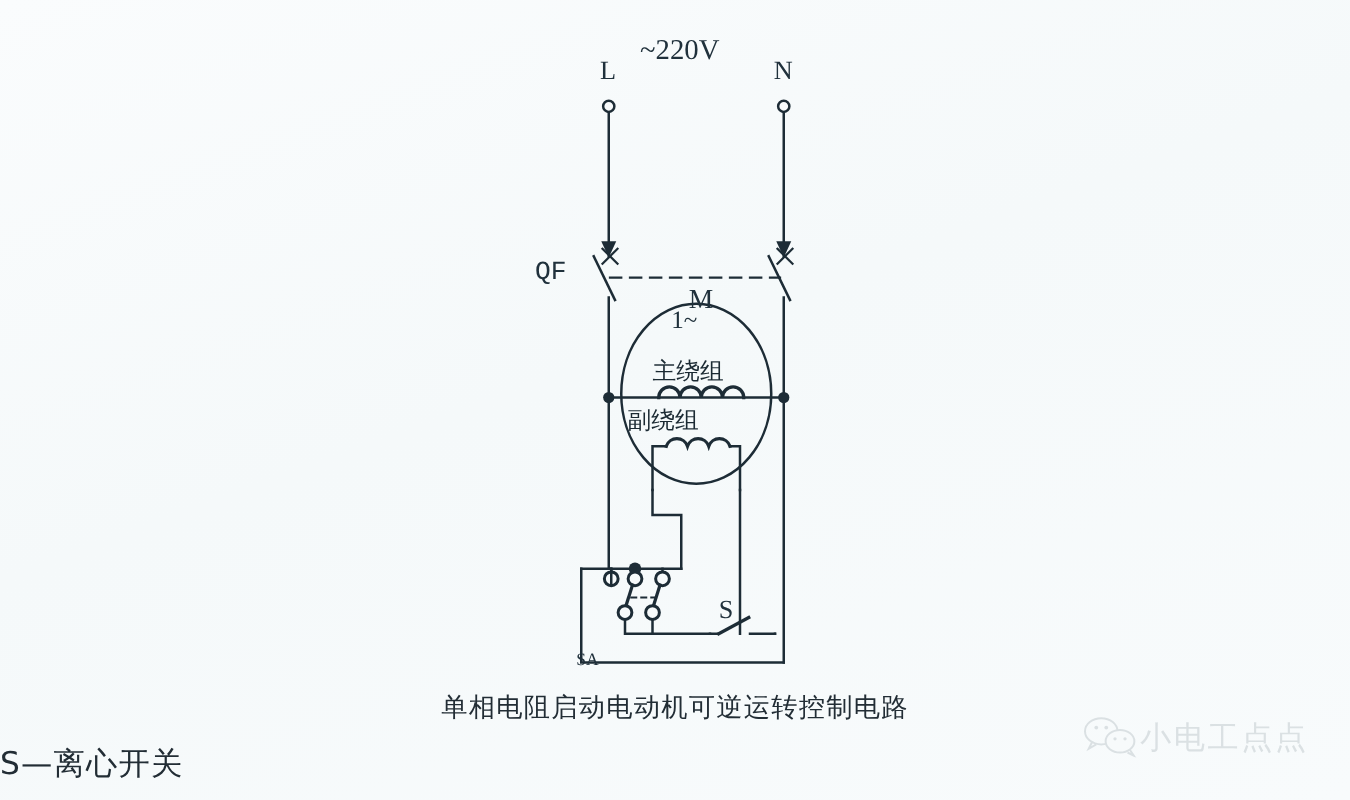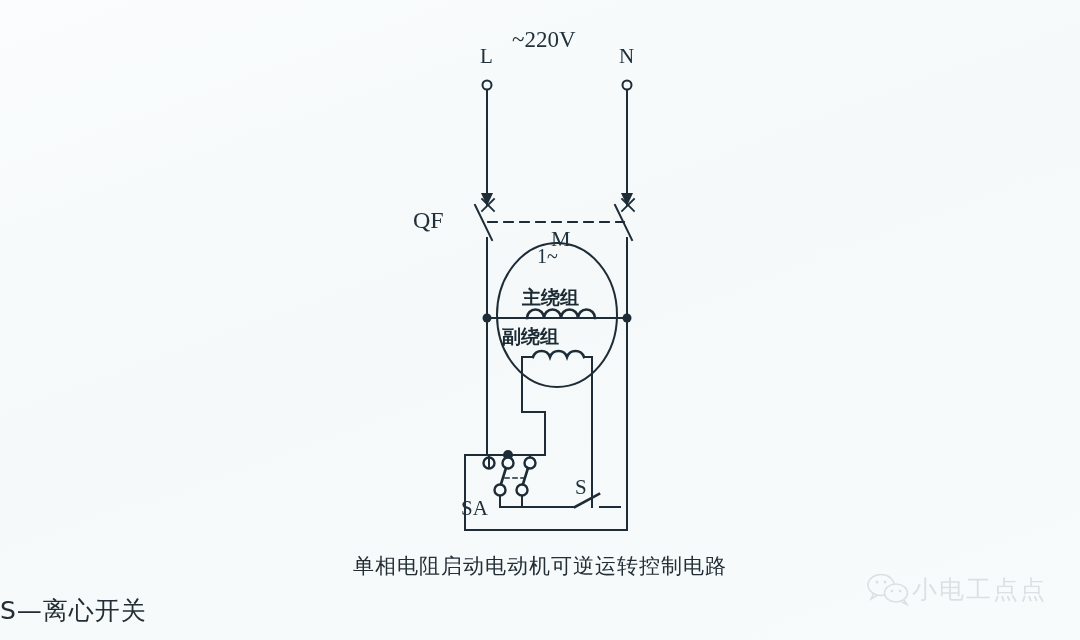--- a/index.html
+++ b/index.html
@@ -173,7 +173,7 @@
 
   <div class="lbl" style="left:619px; top:46px; font-size:21px;">N</div>
 
-  <div class="lbl" style="left:413px; top:208px; font-size:24px;">QF</div>
+  <div class="lbl" style="left:428px; top:208px; font-size:21px;font-family:Liberation Mono, monospace;">QF</div>
 
   <div class="lbl" style="left:551px; top:228px; font-size:22px;">M</div>
 

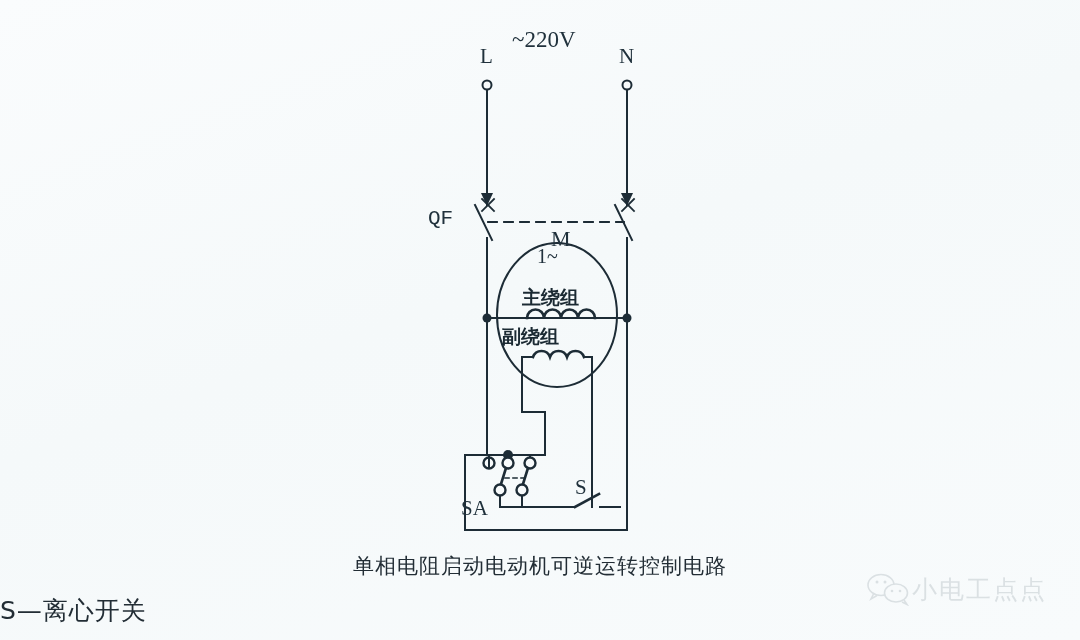--- a/index.html
+++ b/index.html
@@ -36,7 +36,7 @@
   }
   .lbl-cn {
     font-family: "DejaVu Sans", sans-serif;
-    font-weight: 700;
+    font-weight: 400;
     color: #1b2a33;
   }
   #caption-main {

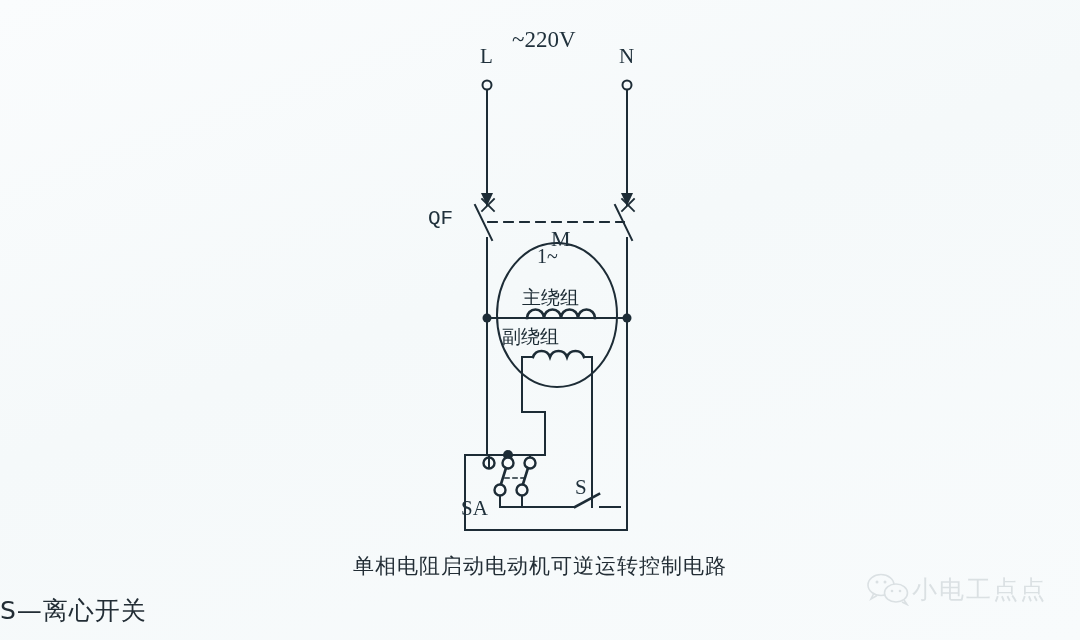--- a/index.html
+++ b/index.html
@@ -183,7 +183,7 @@
 
   <div class="lbl lbl-cn" style="left:502px; top:327px; font-size:19px;">副绕组</div>
 
-  <div class="lbl" style="left:461px; top:498px; font-size:21px;">SA</div>
+  <div class="lbl" style="left:461px; top:522px; font-size:14px;">SA</div>
 
   <div class="lbl" style="left:575px; top:477px; font-size:21px;">S</div>
 

